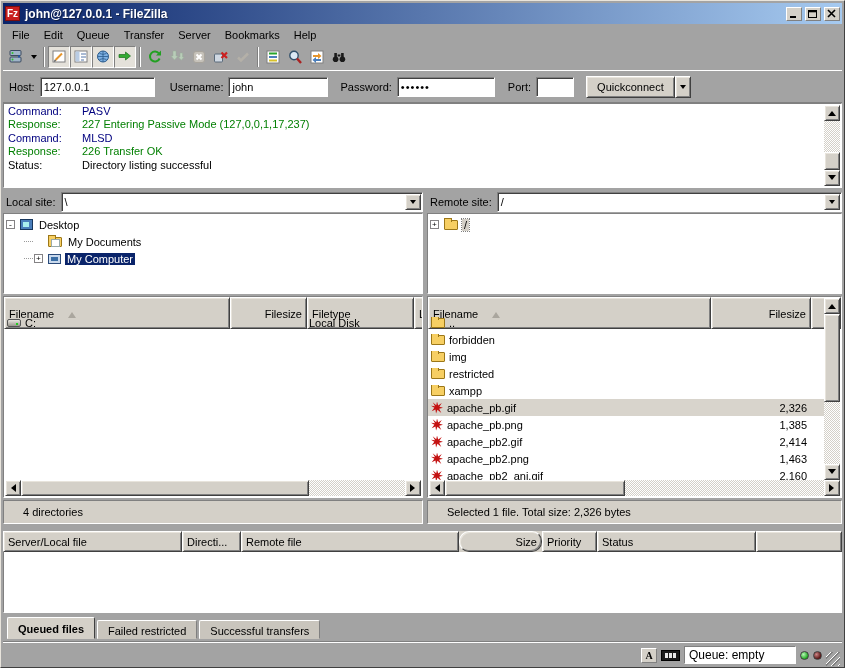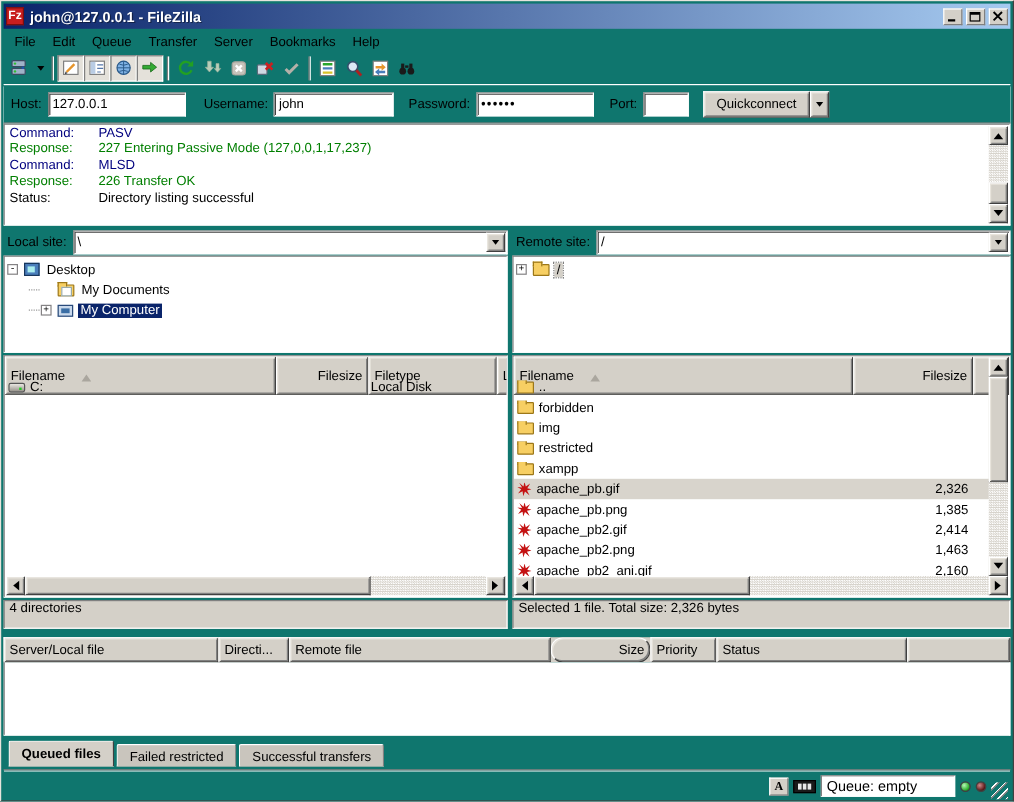--- a/index.html
+++ b/index.html
@@ -7,7 +7,7 @@
   body { font-family:"Liberation Sans", sans-serif; font-size:11px; color:#000; }
 
   .window{
-    width:845px; height:668px; background:#0f766e;
+    width:845px; height:668px; background:#a3a3a3;
     border:1px solid; border-color:#e8e4dc #404040 #404040 #e8e4dc;
     padding:2px; display:flex; flex-direction:column;
   }

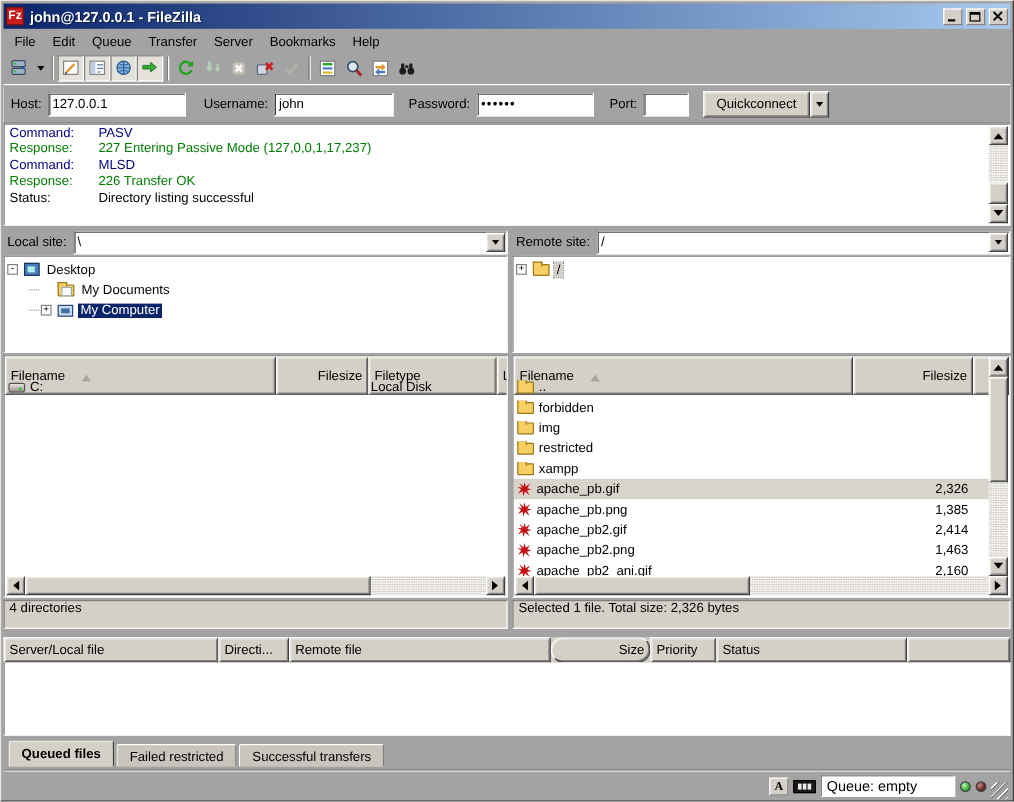--- a/index.html
+++ b/index.html
@@ -121,7 +121,7 @@
   .list-vscroll{ position:absolute; top:1px; right:1px; bottom:17px; width:16px; background:#fff;}
 
   .pane-status{ height:24px; margin-top:2px; flex:none; background:#d4d0c8;
-    border:1px solid; border-color:#808080 #fff #fff #808080; display:flex; padding-left:4px;}
+    border:1px solid; border-color:#808080 #fff #fff #808080; display:flex; align-items:center; padding-left:19px;}
 
   
   .queue-header{ height:21px; margin-top:7px; flex:none; display:flex; background:#d4d0c8;}

